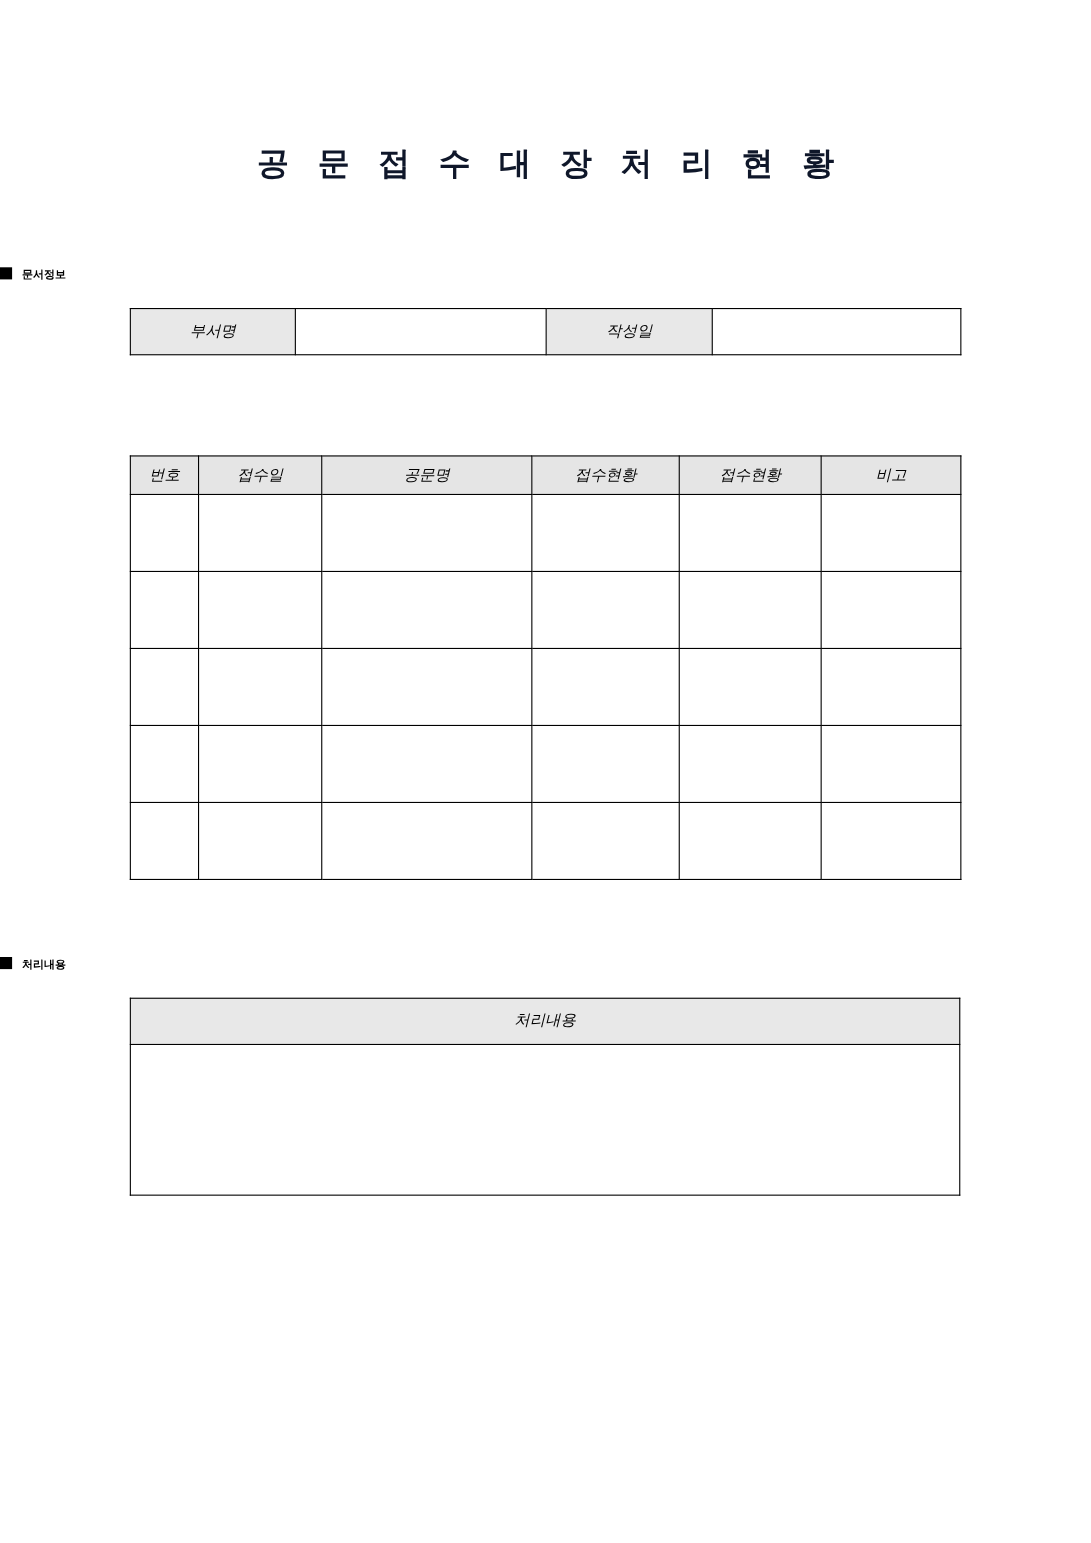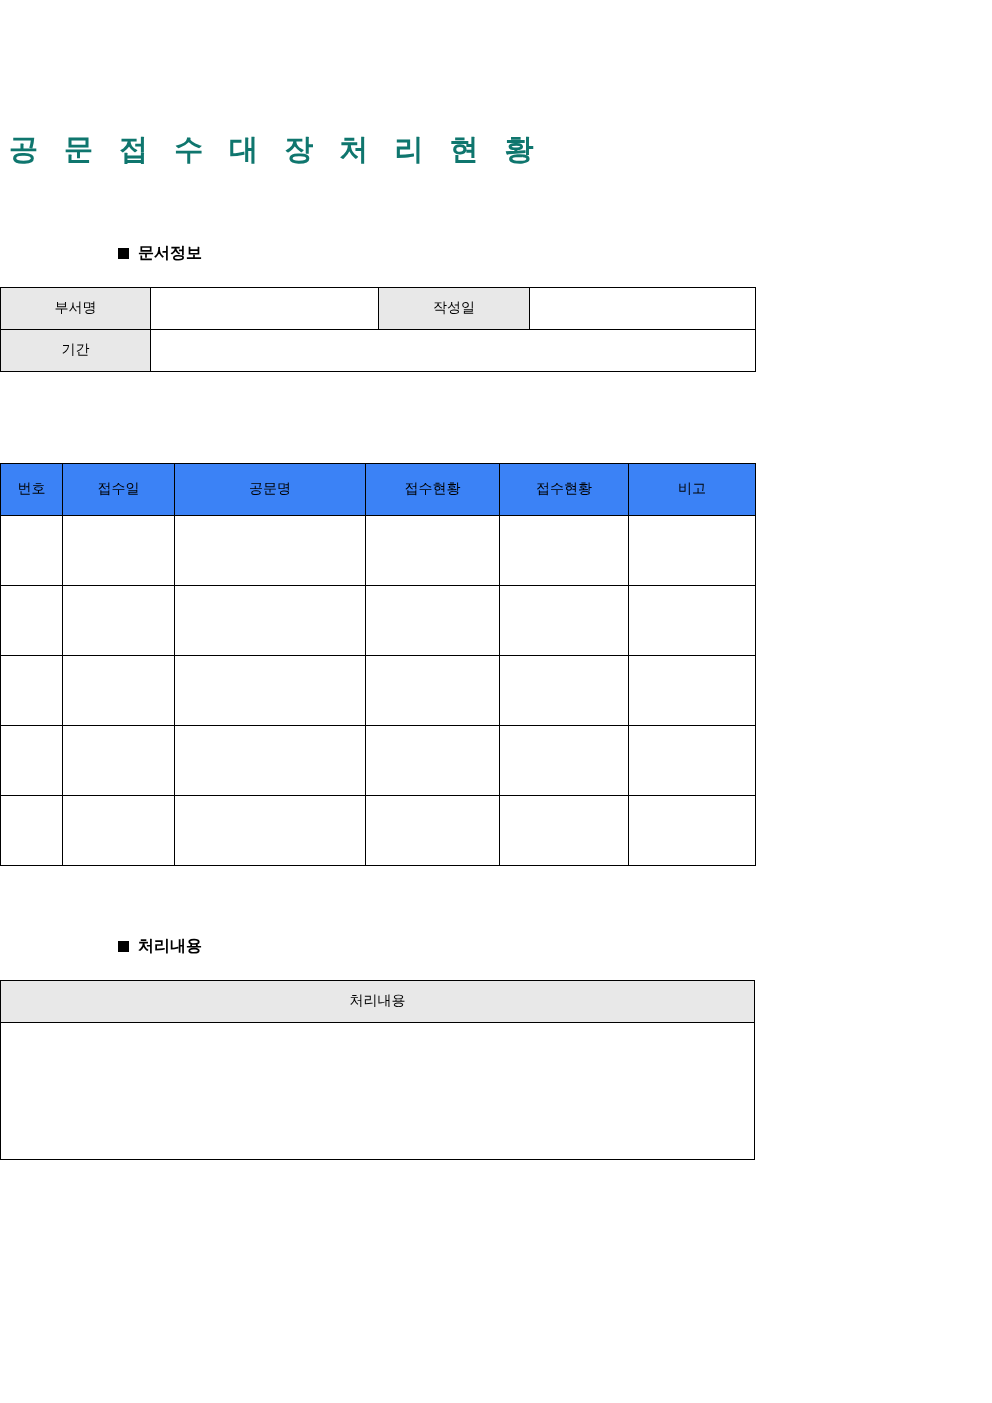--- a/index.html
+++ b/index.html
@@ -25,13 +25,14 @@
 
   
   .doc-title {
+    text-align: center;
     font-size: 29px;
     font-weight: bold;
     letter-spacing: 9px;
     padding-top: 132px;
     padding-left: 9px;
     line-height: 1.2;
-    color: #0f766e;
+    color: #0f172a;
   }
 
   

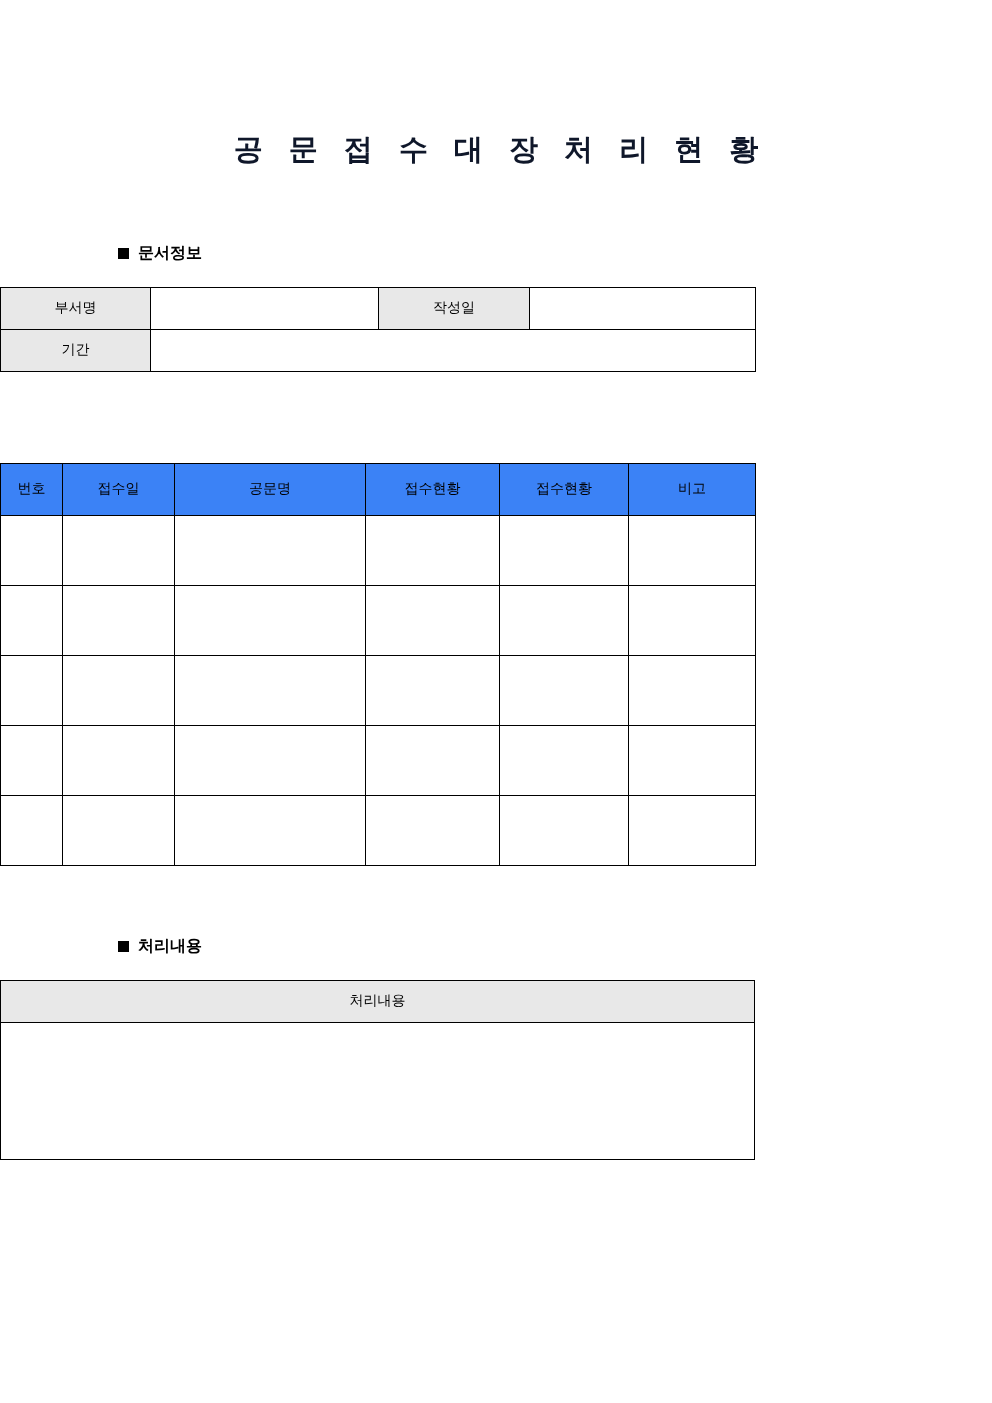--- a/index.html
+++ b/index.html
@@ -37,13 +37,11 @@
 
   
   .section-heading {
-    font-size: 16px;
+    font-size: 10px;
     font-weight: bold;
     color: #000;
     display: flex;
-    align-items: center;
     gap: 9px;
-    margin-left: 118px;
   }
   .section-heading .sq {
     display: inline-block;

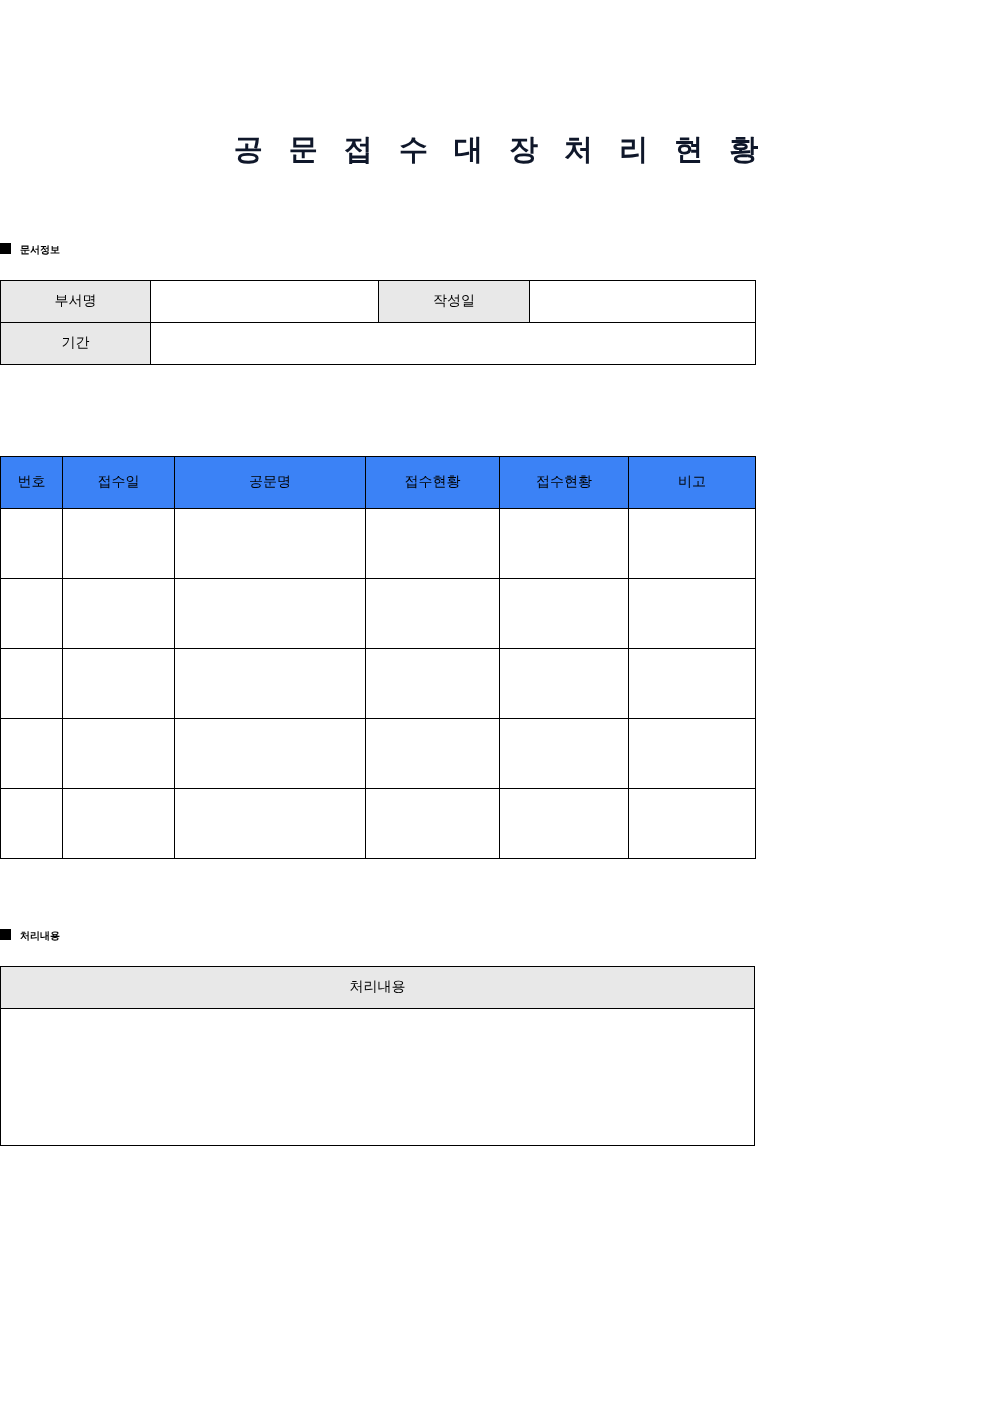--- a/index.html
+++ b/index.html
@@ -54,8 +54,10 @@
   
   table.form-table {
     border-collapse: collapse;
+    margin-left: 118px;
     width: 755px;
     table-layout: fixed;
+    font-style: italic;
   }
   table.form-table td,
   table.form-table th {

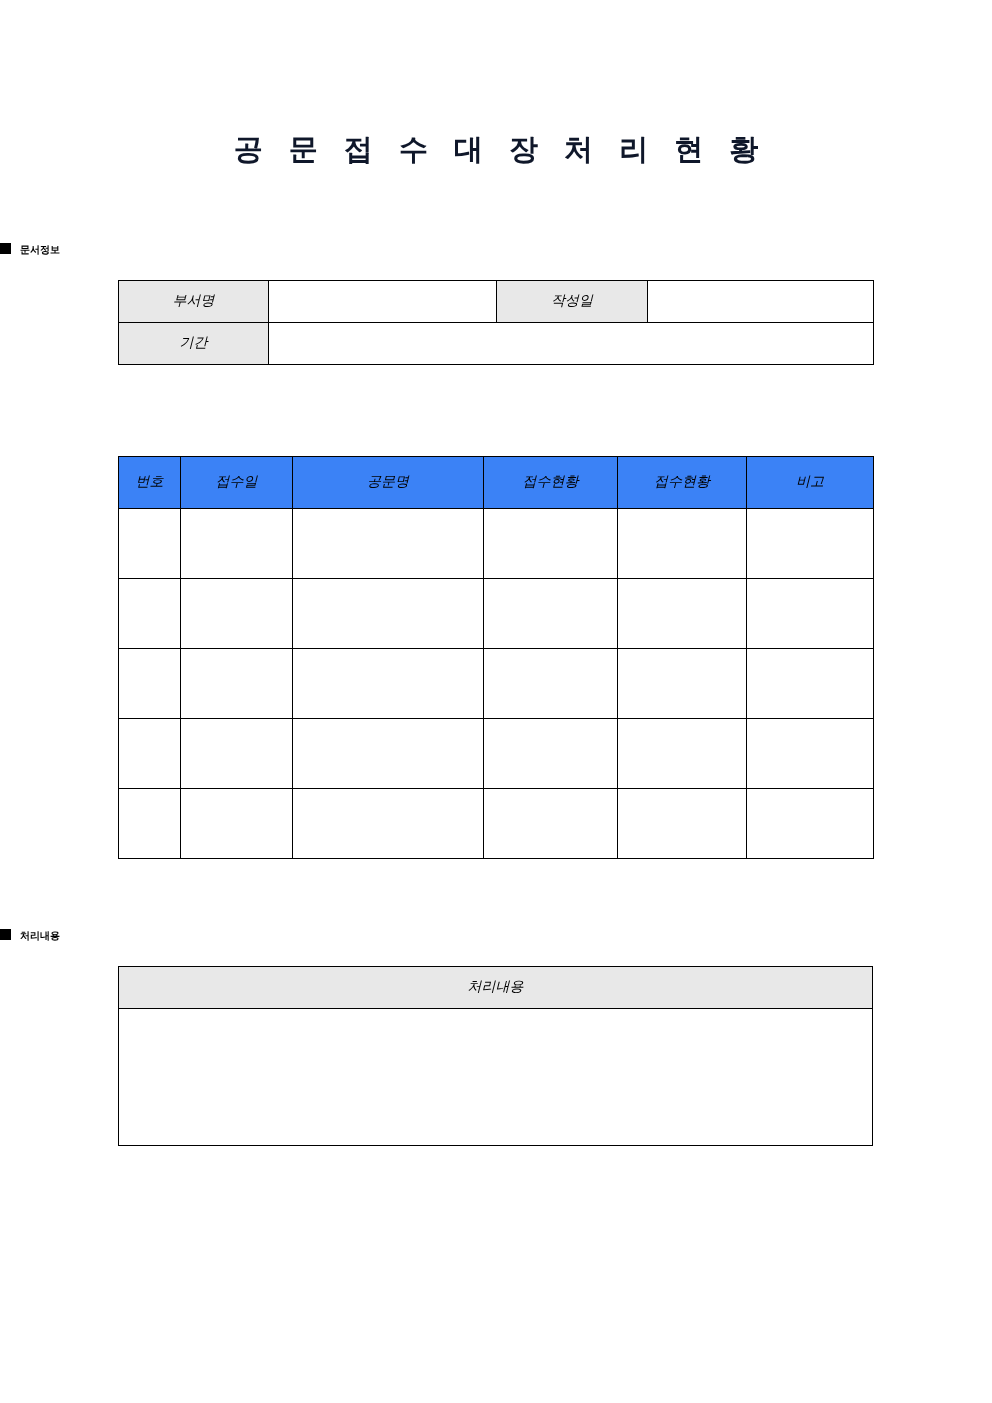--- a/index.html
+++ b/index.html
@@ -132,10 +132,6 @@
         <td class="val"></td>
         <td class="lbl">작성일</td>
         <td class="val"></td>
-      </tr>
-      <tr>
-        <td class="lbl">기간</td>
-        <td class="val" colspan="3"></td>
       </tr>
     </tbody>
   </table>

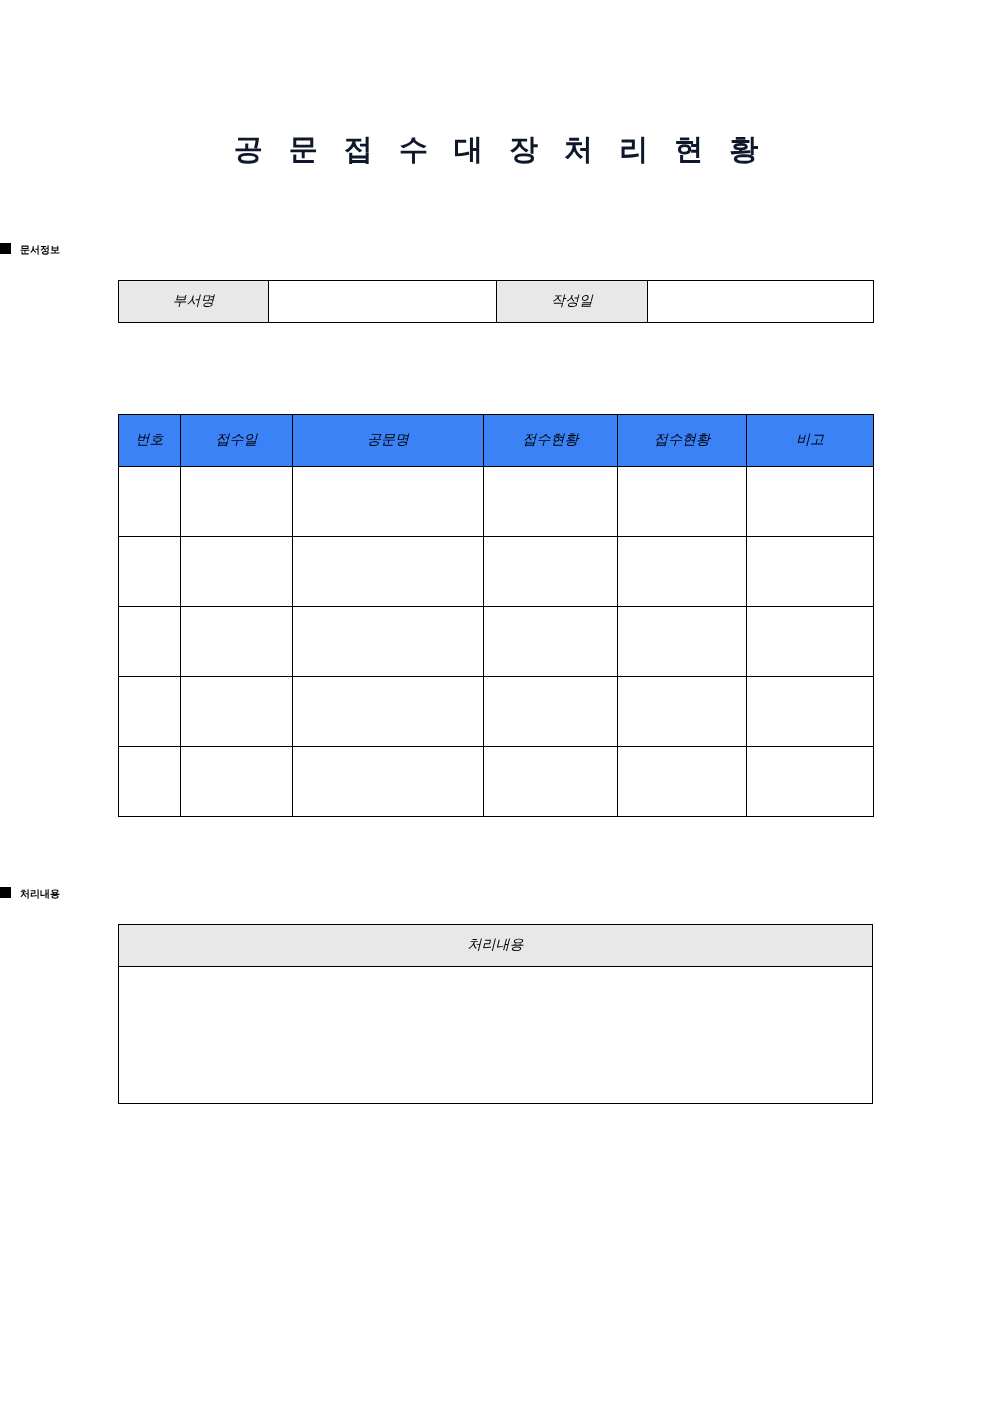--- a/index.html
+++ b/index.html
@@ -84,7 +84,7 @@
   #info-table col.c4 { width: 226px; }
 
   
-  #status-table th { height: 52px; background: #3b82f6; }
+  #status-table th { height: 35px; background: #e5e5e5; }
   #status-table td { height: 70px; }
   #status-table col.s1 { width: 62px; }
   #status-table col.s2 { width: 112px; }

